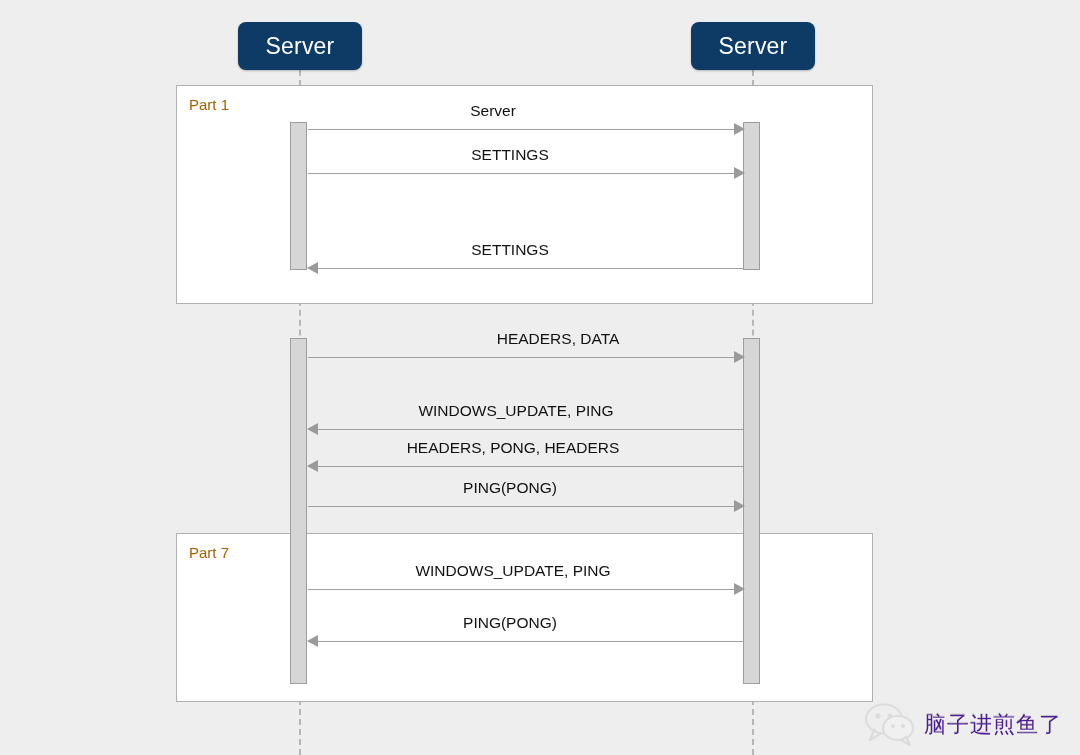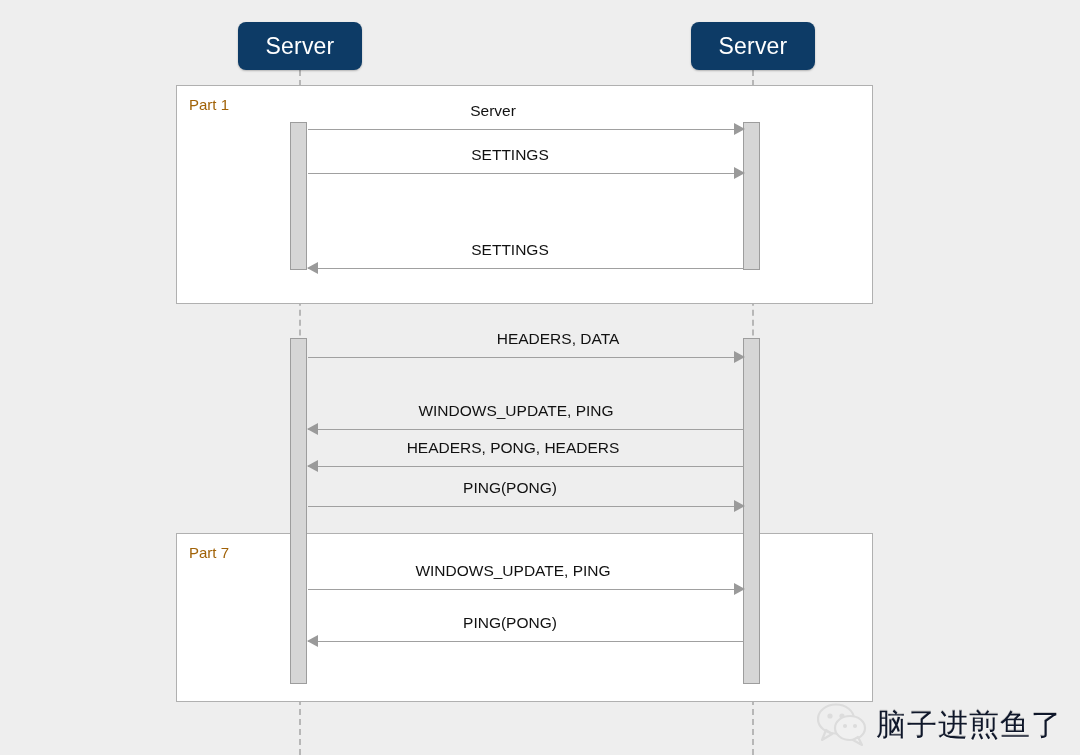--- a/index.html
+++ b/index.html
@@ -130,8 +130,8 @@
   }
   #wechat-icon { display: block; }
   #watermark-name {
-    font-size: 30px;
-    color: #0f172a;
+    font-size: 22px;
+    color: #4c1d95;
     text-shadow: 0 1px 0 #f7f7f7, 0 -1px 0 #c6c6c6;
     letter-spacing: 1px;
     font-family: "DejaVu Sans", sans-serif;

